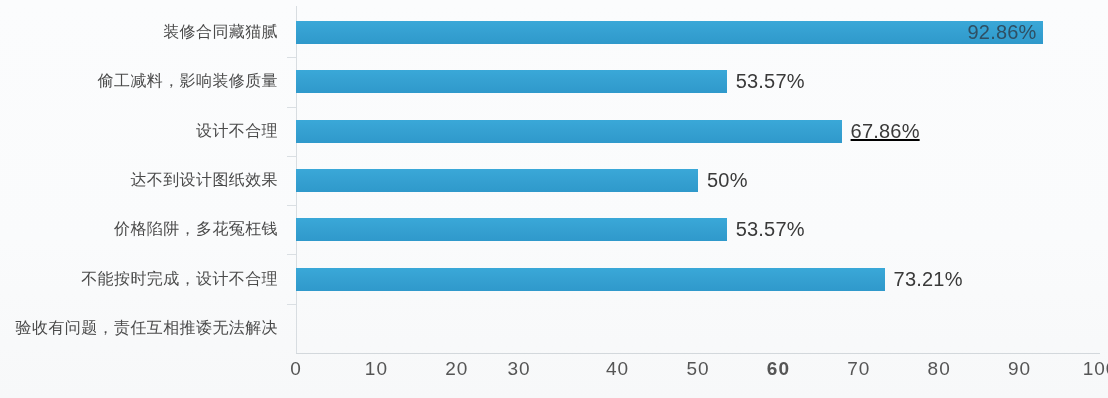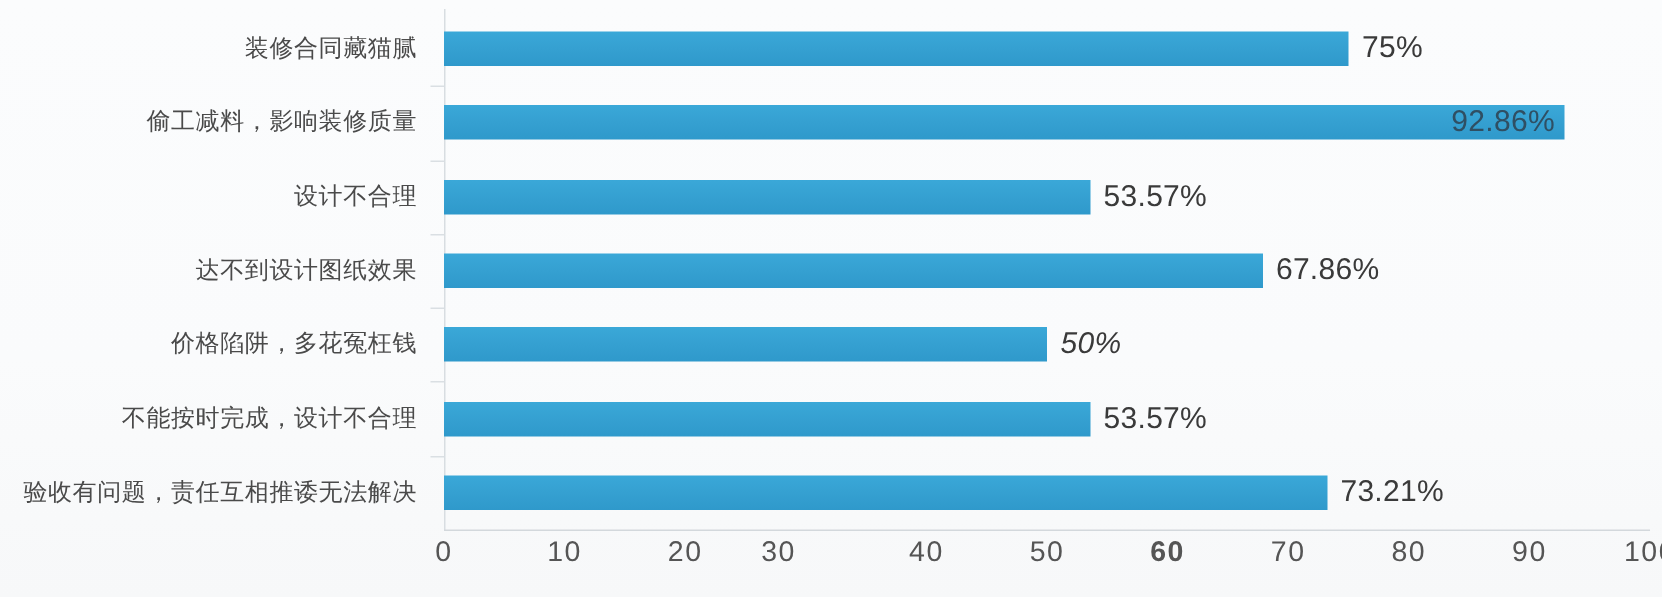--- a/index.html
+++ b/index.html
@@ -145,10 +145,6 @@
   <div class="plot-area">
     <div class="rows" id="rows">
         <div class="row" style="height: 49.2857px;">
-          <div class="bar" title="装修合同藏猫腻 75%" style="width: 603px;"></div>
-          <div class="bar-value">75%</div>
-        </div>
-        <div class="row" style="height: 49.2857px;">
           <div class="bar" title="偷工减料，影响装修质量 92.86%" style="width: 746.594px;"></div>
           <div class="bar-value inside" style="left: 740.594px;">92.86%</div>
         </div>

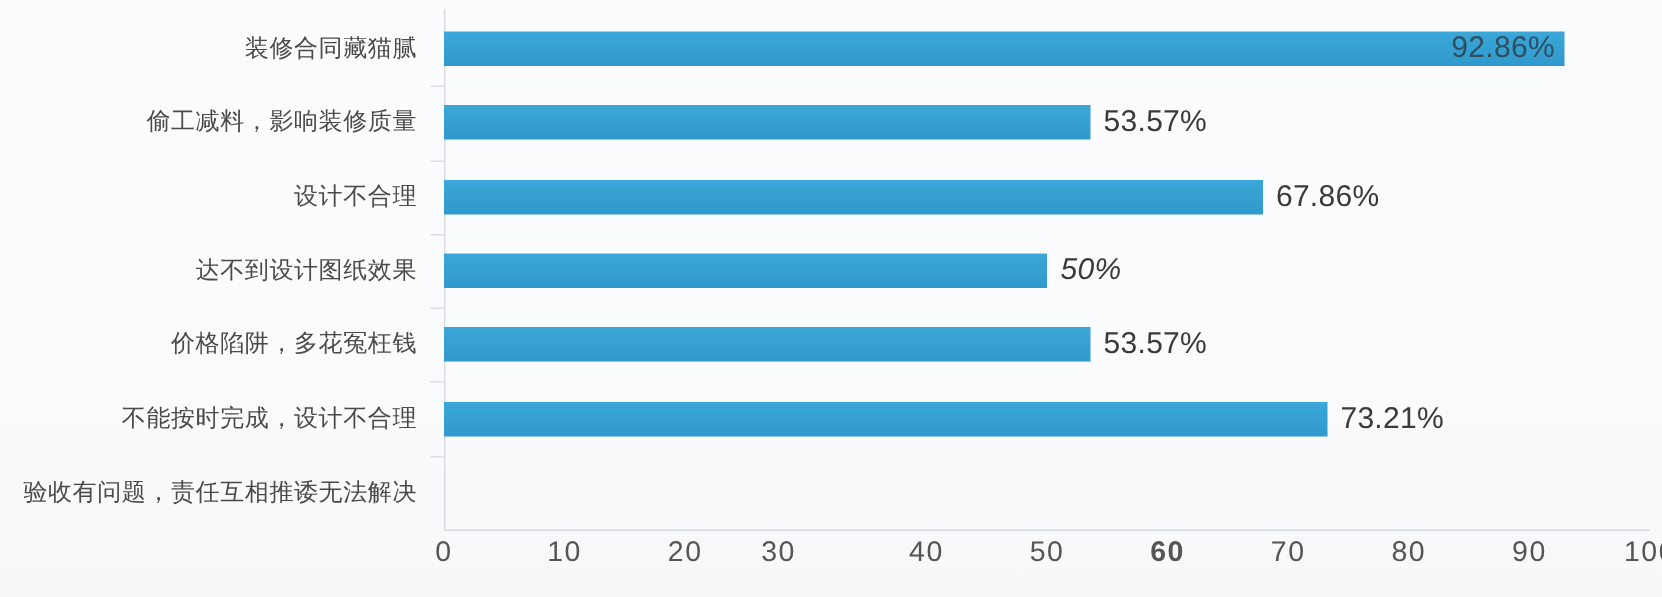--- a/index.html
+++ b/index.html
@@ -152,7 +152,7 @@
           <div class="bar" title="设计不合理 53.57%" style="width: 430.703px;"></div>
           <div class="bar-value">53.57%</div>
         </div>
-        <div class="row" style="height: 49.2857px;">
+        <div class="row" style="height: 49.2857px; text-decoration: underline;">
           <div class="bar" title="价格陷阱，多花冤枉钱 67.86%" style="width: 545.594px;"></div>
           <div class="bar-value">67.86%</div>
         </div>

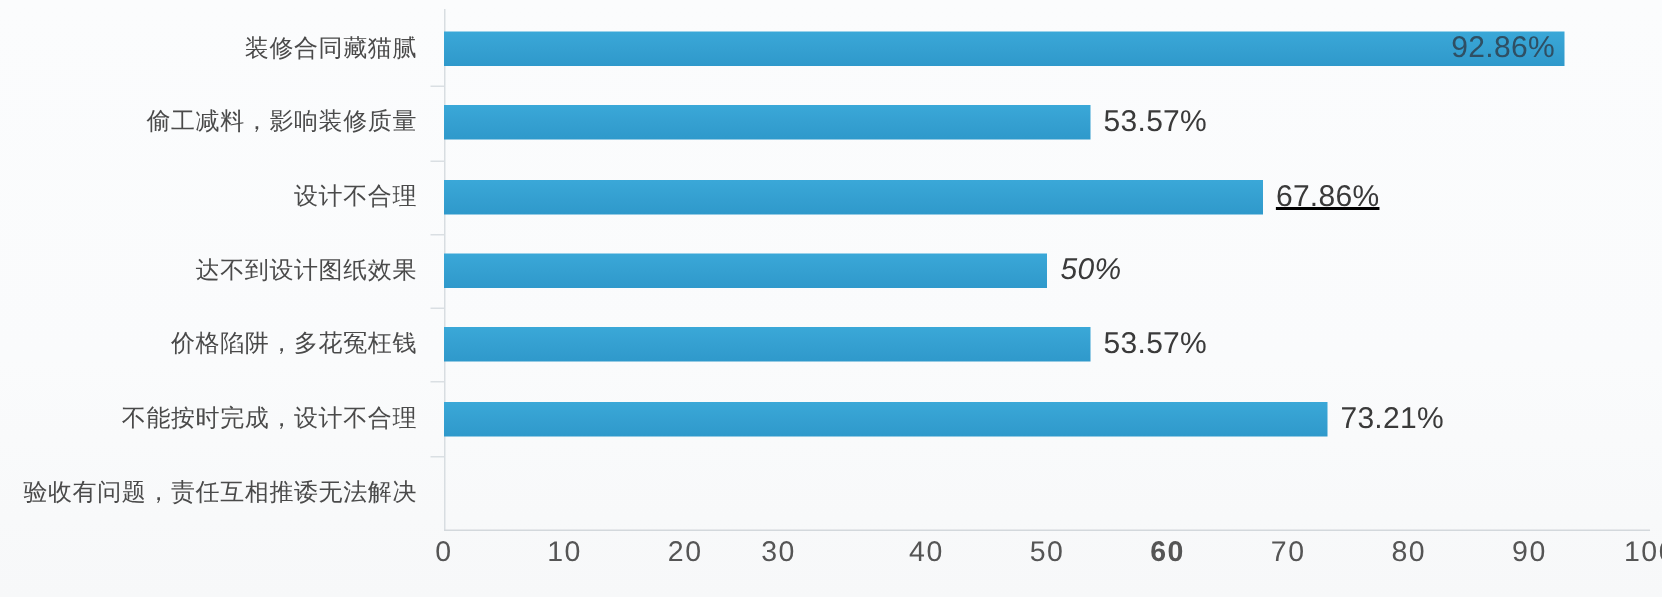--- a/index.html
+++ b/index.html
@@ -156,7 +156,7 @@
           <div class="bar" title="价格陷阱，多花冤枉钱 67.86%" style="width: 545.594px;"></div>
           <div class="bar-value">67.86%</div>
         </div>
-        <div class="row" style="height: 49.2857px; font-style: italic;">
+        <div class="row" style="height: 49.2857px;">
           <div class="bar" title="达不到设计图纸效果 50%" style="width: 402px;"></div>
           <div class="bar-value">50%</div>
         </div>

